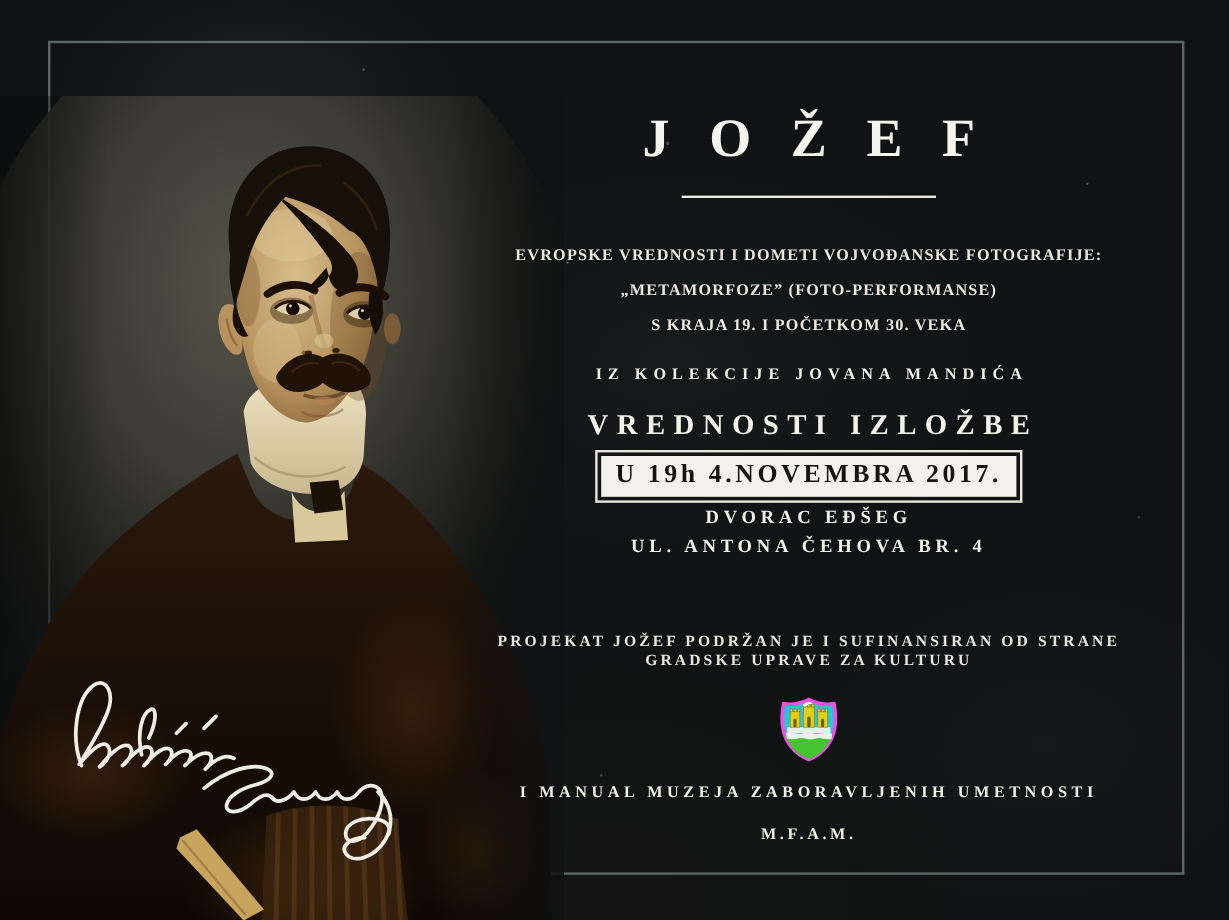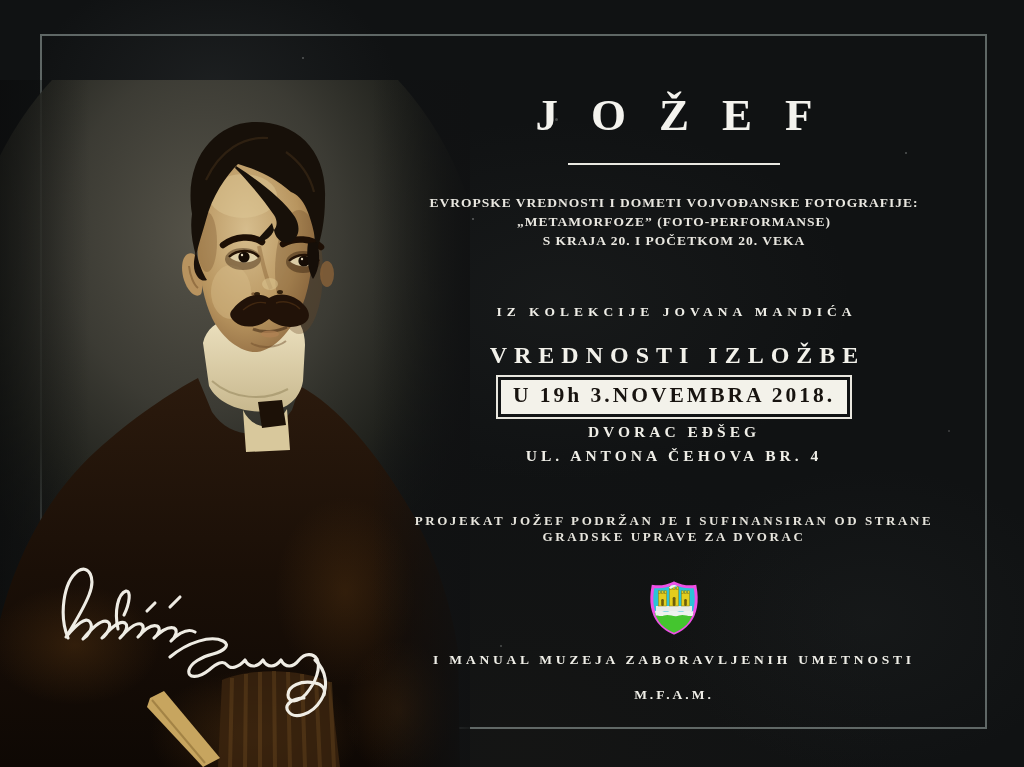--- a/index.html
+++ b/index.html
@@ -24,7 +24,7 @@
   .title{margin:0;top:93px;font-size:45px;line-height:1;letter-spacing:33px;padding-left:33px;color:#f4f3ee;font-weight:bold;}
   .divider{top:163px;width:212px;height:2px;left:50%;right:auto;transform:translateX(-50%);background:#e9e8e1;}
   .descr{top:193px;font-size:13.5px;line-height:19px;letter-spacing:1px;color:#e9e7e0;}
-  .descr div{white-space:nowrap;}
+  .descr div{white-space:nowrap;margin-top:10px;}
   .collection{top:304px;font-size:13.5px;letter-spacing:5px;padding-left:5px;white-space:nowrap;}
   .opening{top:342px;font-size:24px;letter-spacing:7px;padding-left:7px;color:#f2f1ea;white-space:nowrap;}
   .dateboxwrap{top:380px;}

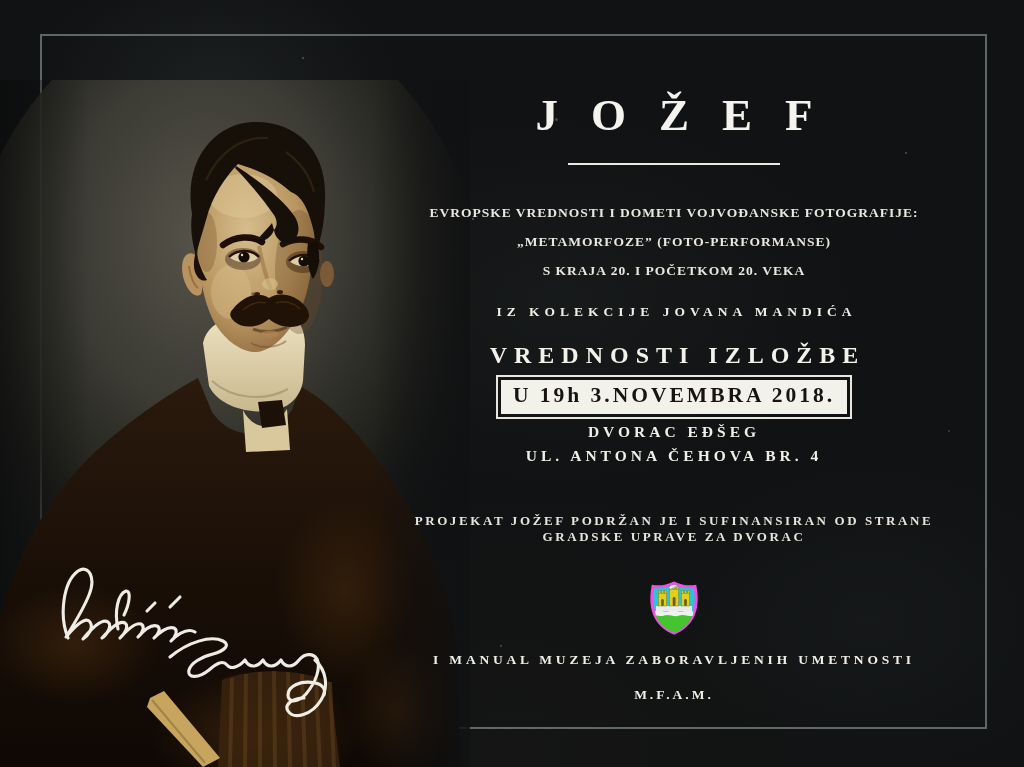--- a/index.html
+++ b/index.html
@@ -175,7 +175,7 @@
     <div class="descr">
       <div>EVROPSKE VREDNOSTI I DOMETI VOJVOĐANSKE FOTOGRAFIJE:</div>
       <div>„METAMORFOZE” (FOTO-PERFORMANSE)</div>
-      <div>S KRAJA 20. I POČETKOM 20. VEKA</div>
+      <div>S KRAJA 19. I POČETKOM 30. VEKA</div>
     </div>
 
     <div class="collection">IZ KOLEKCIJE JOVANA MANDIĆA</div>

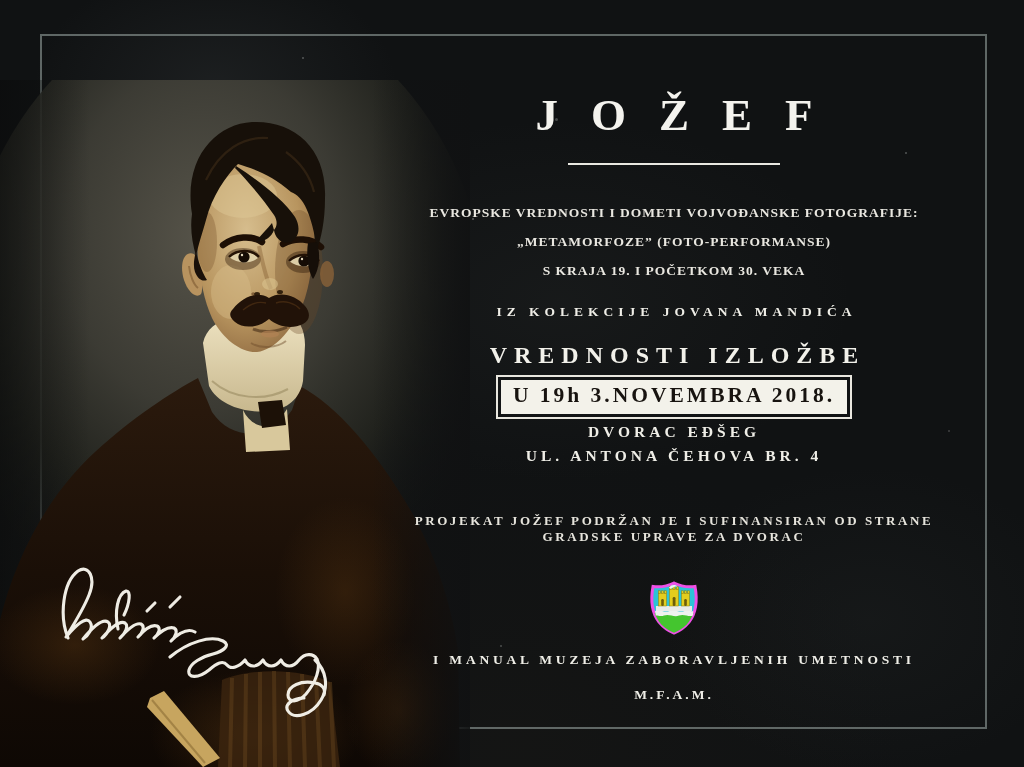--- a/index.html
+++ b/index.html
@@ -183,7 +183,7 @@
     <div class="opening">VREDNOSTI IZLOŽBE</div>
 
     <div class="dateboxwrap">
-      <span class="datebox">U 19h 3.NOVEMBRA 2018.</span>
+      <span class="datebox">U 19h 4.NOVEMBRA 2017.</span>
     </div>
 
     <div class="venue">

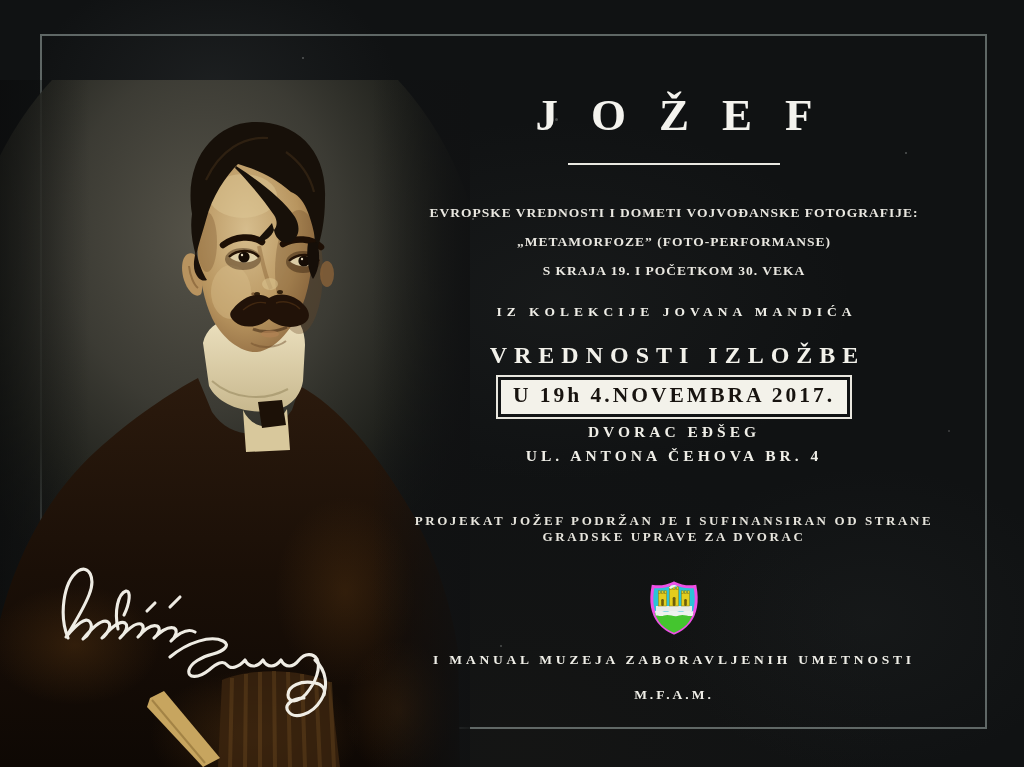--- a/index.html
+++ b/index.html
@@ -35,7 +35,7 @@
   }
   .venue{top:420px;font-size:15.5px;line-height:24px;letter-spacing:4px;}
   .venue div{white-space:nowrap;}
-  .support{top:513px;font-size:13px;line-height:15.5px;letter-spacing:2.6px;color:#e6e4dc;}
+  .support{top:526px;font-size:13px;line-height:15.5px;letter-spacing:2.6px;color:#e6e4dc;}
   .support div{white-space:nowrap;}
   .emblem{position:absolute;top:580px;left:50%;right:auto;transform:translateX(-50%);}
   .organizer{top:652px;font-size:13.5px;letter-spacing:3.8px;white-space:nowrap;}

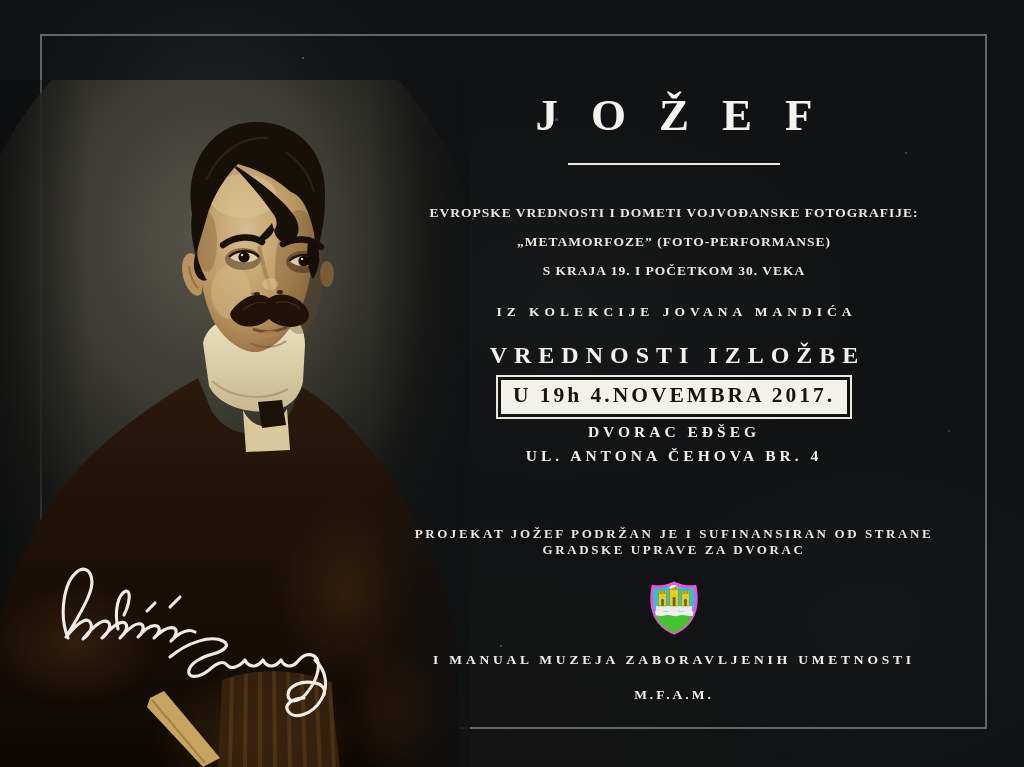--- a/index.html
+++ b/index.html
@@ -193,7 +193,7 @@
 
     <div class="support">
       <div>PROJEKAT JOŽEF PODRŽAN JE I SUFINANSIRAN OD STRANE</div>
-      <div>GRADSKE UPRAVE ZA DVORAC</div>
+      <div>GRADSKE UPRAVE ZA KULTURU</div>
     </div>
 
     <svg class="emblem" width="58" height="56" viewBox="0 0 58 56">

